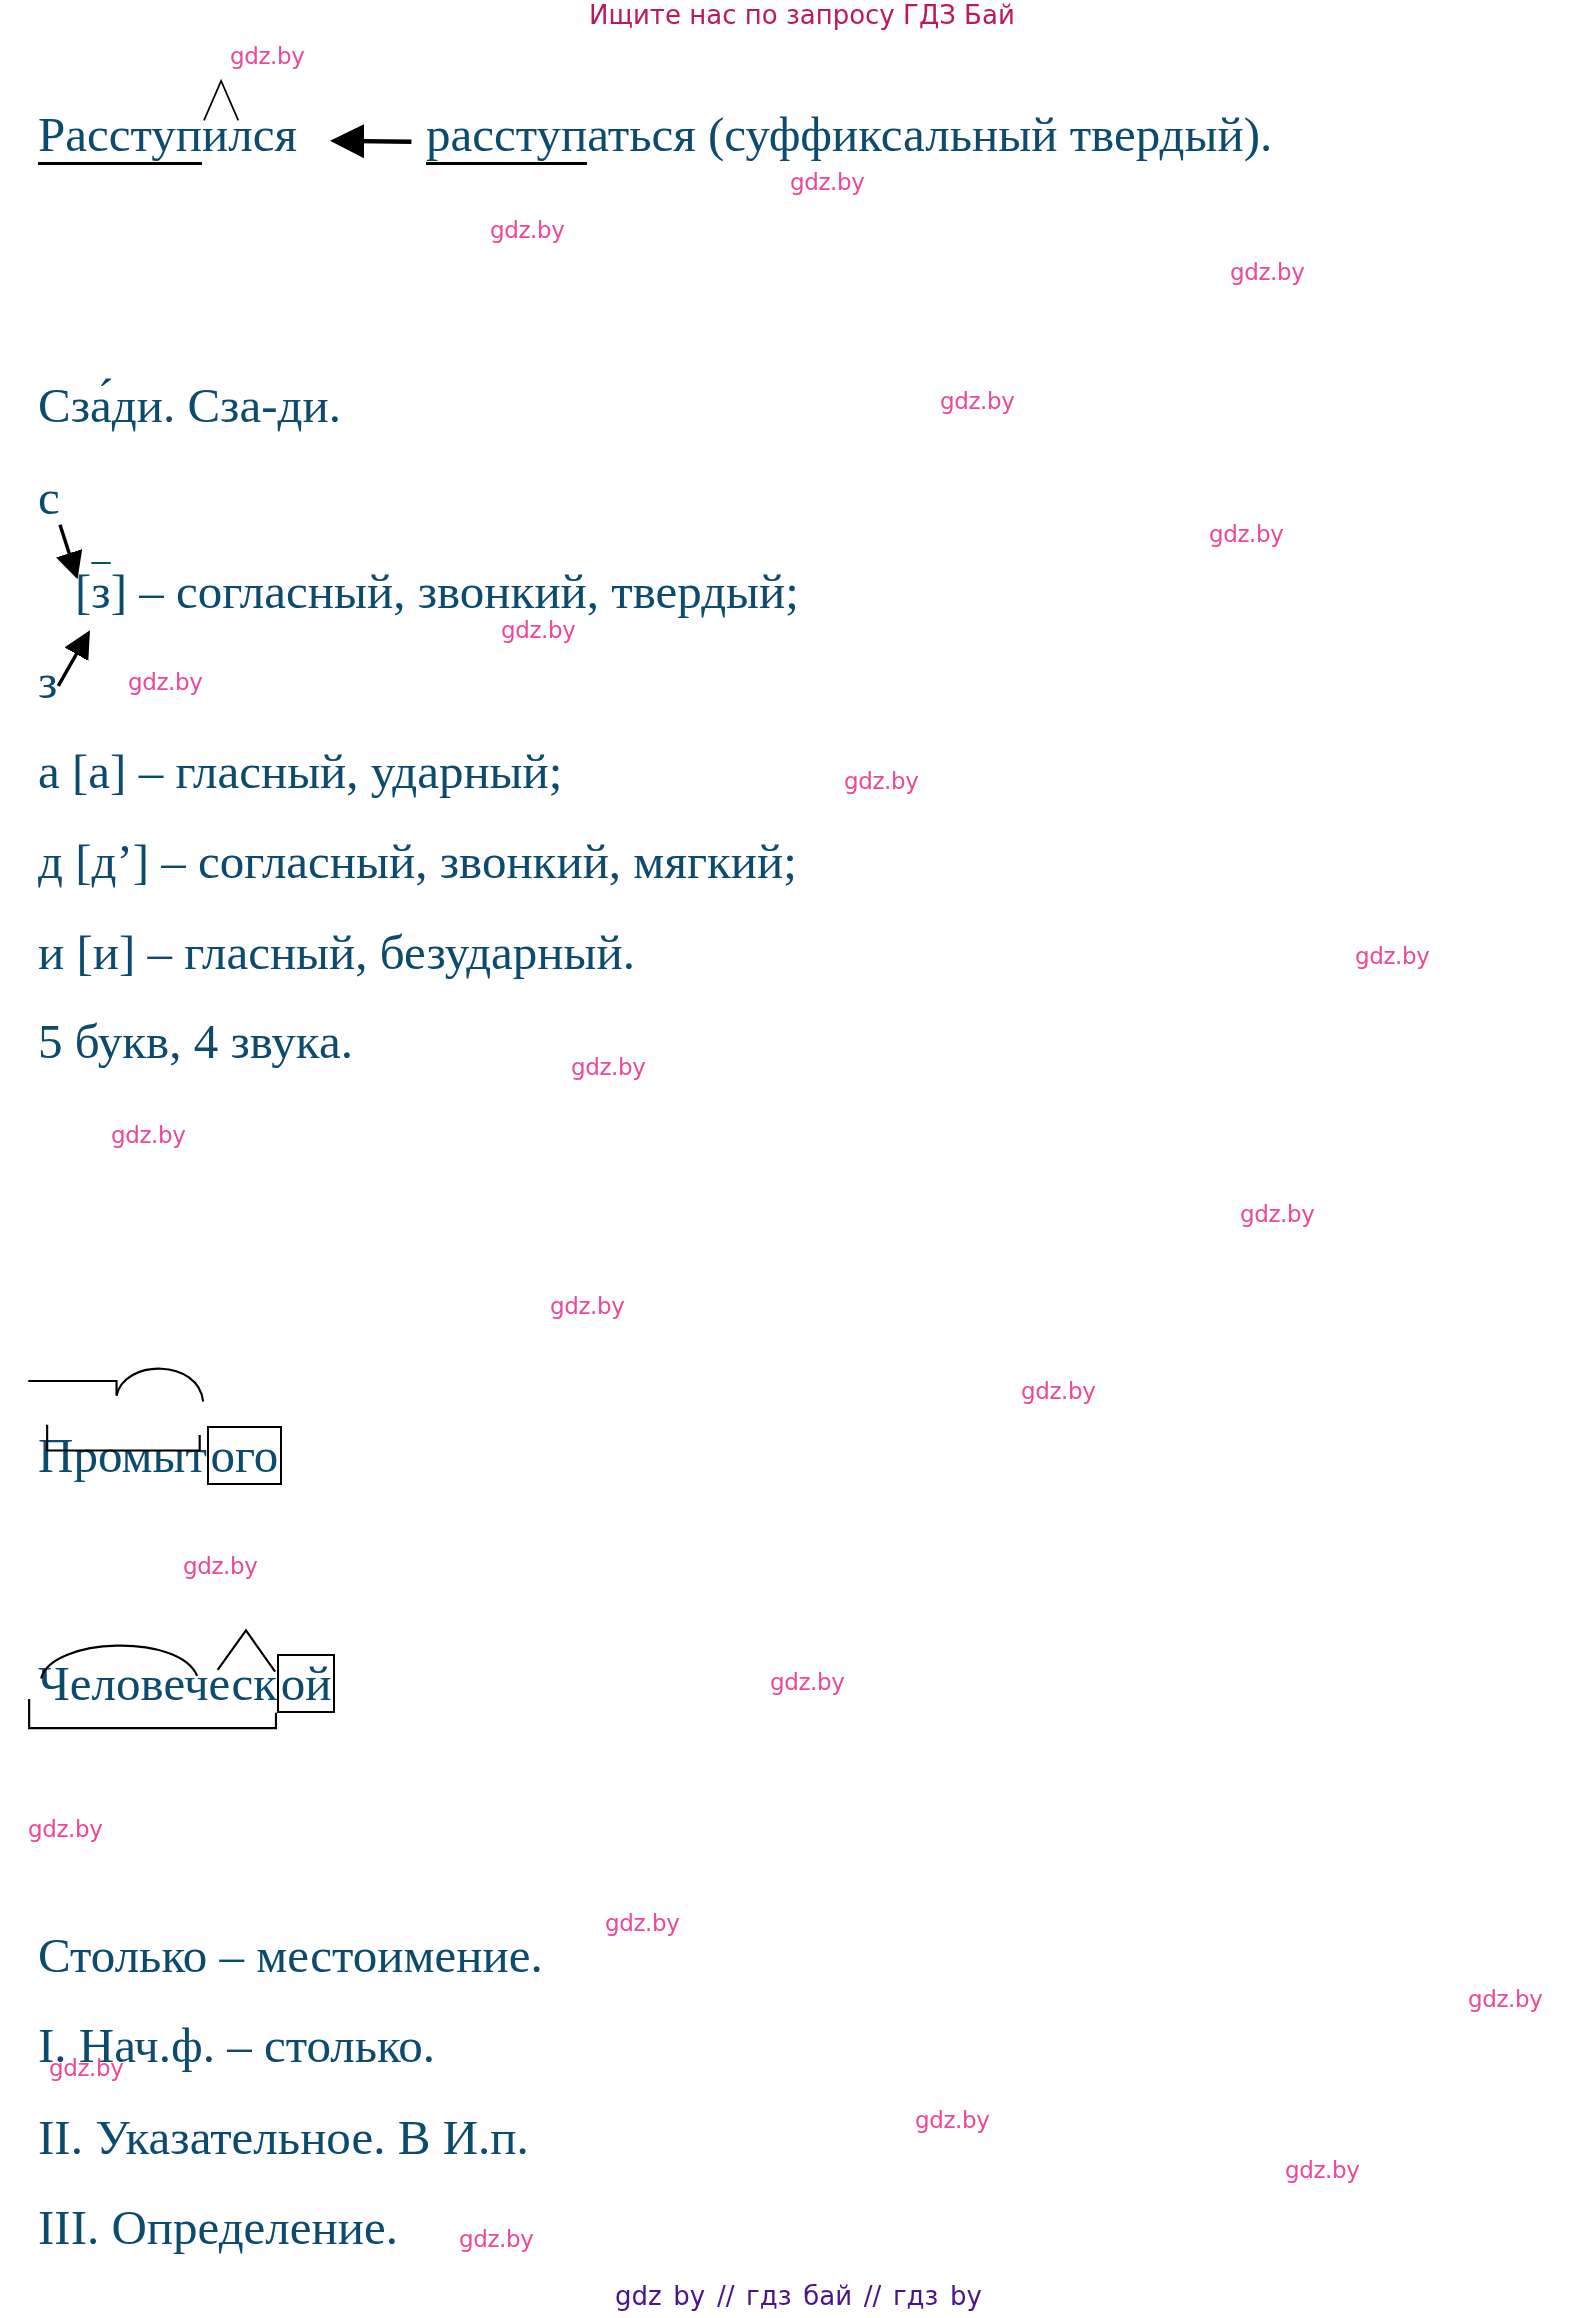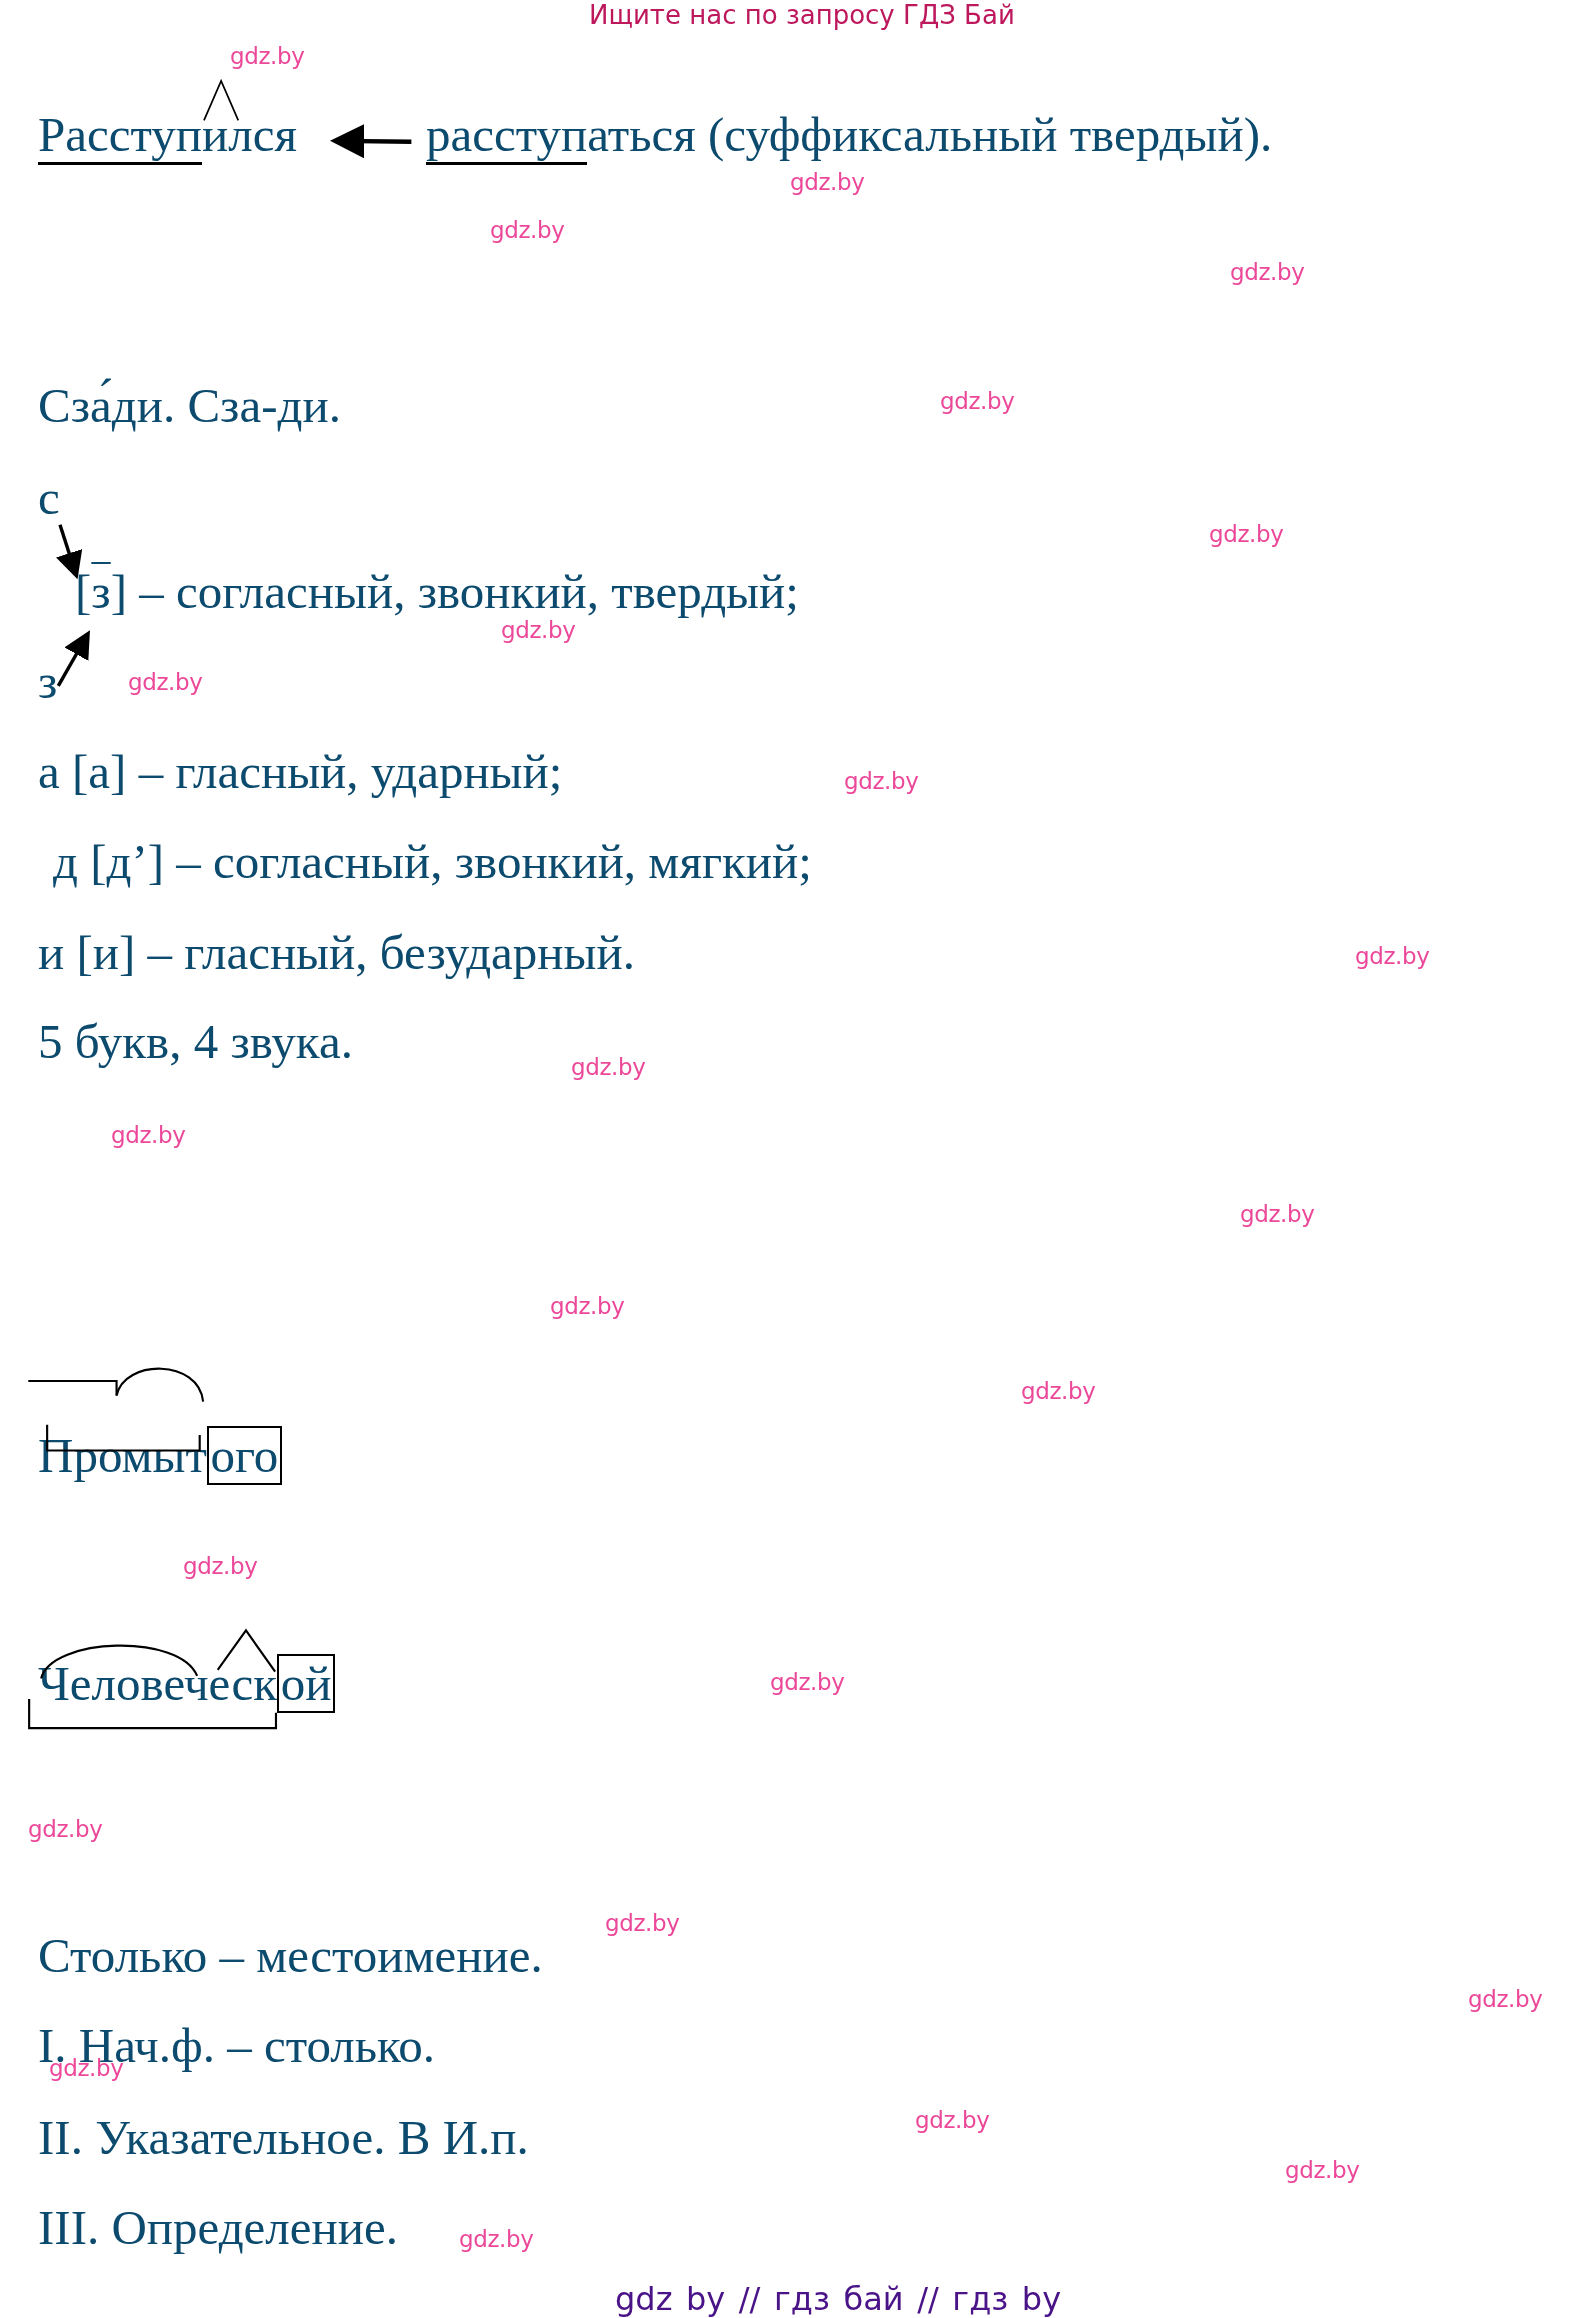--- a/index.html
+++ b/index.html
@@ -33,7 +33,7 @@
 </div>
 <div class="abs txt" style="left:38px; top:657px;">з</div>
 <div class="abs txt" style="left:38px; top:747px;">а [а] – гласный, ударный;</div>
-<div class="abs txt" style="left:53px; top:837px;">д [д’] – согласный, звонкий, мягкий;</div>
+<div class="abs txt" style="left:38px; top:837px;">д [д’] – согласный, звонкий, мягкий;</div>
 <div class="abs txt" style="left:38px; top:928px;">и [и] – гласный, безударный.</div>
 <div class="abs txt" style="left:38px; top:1017px;">5 букв, 4 звука.</div>
 

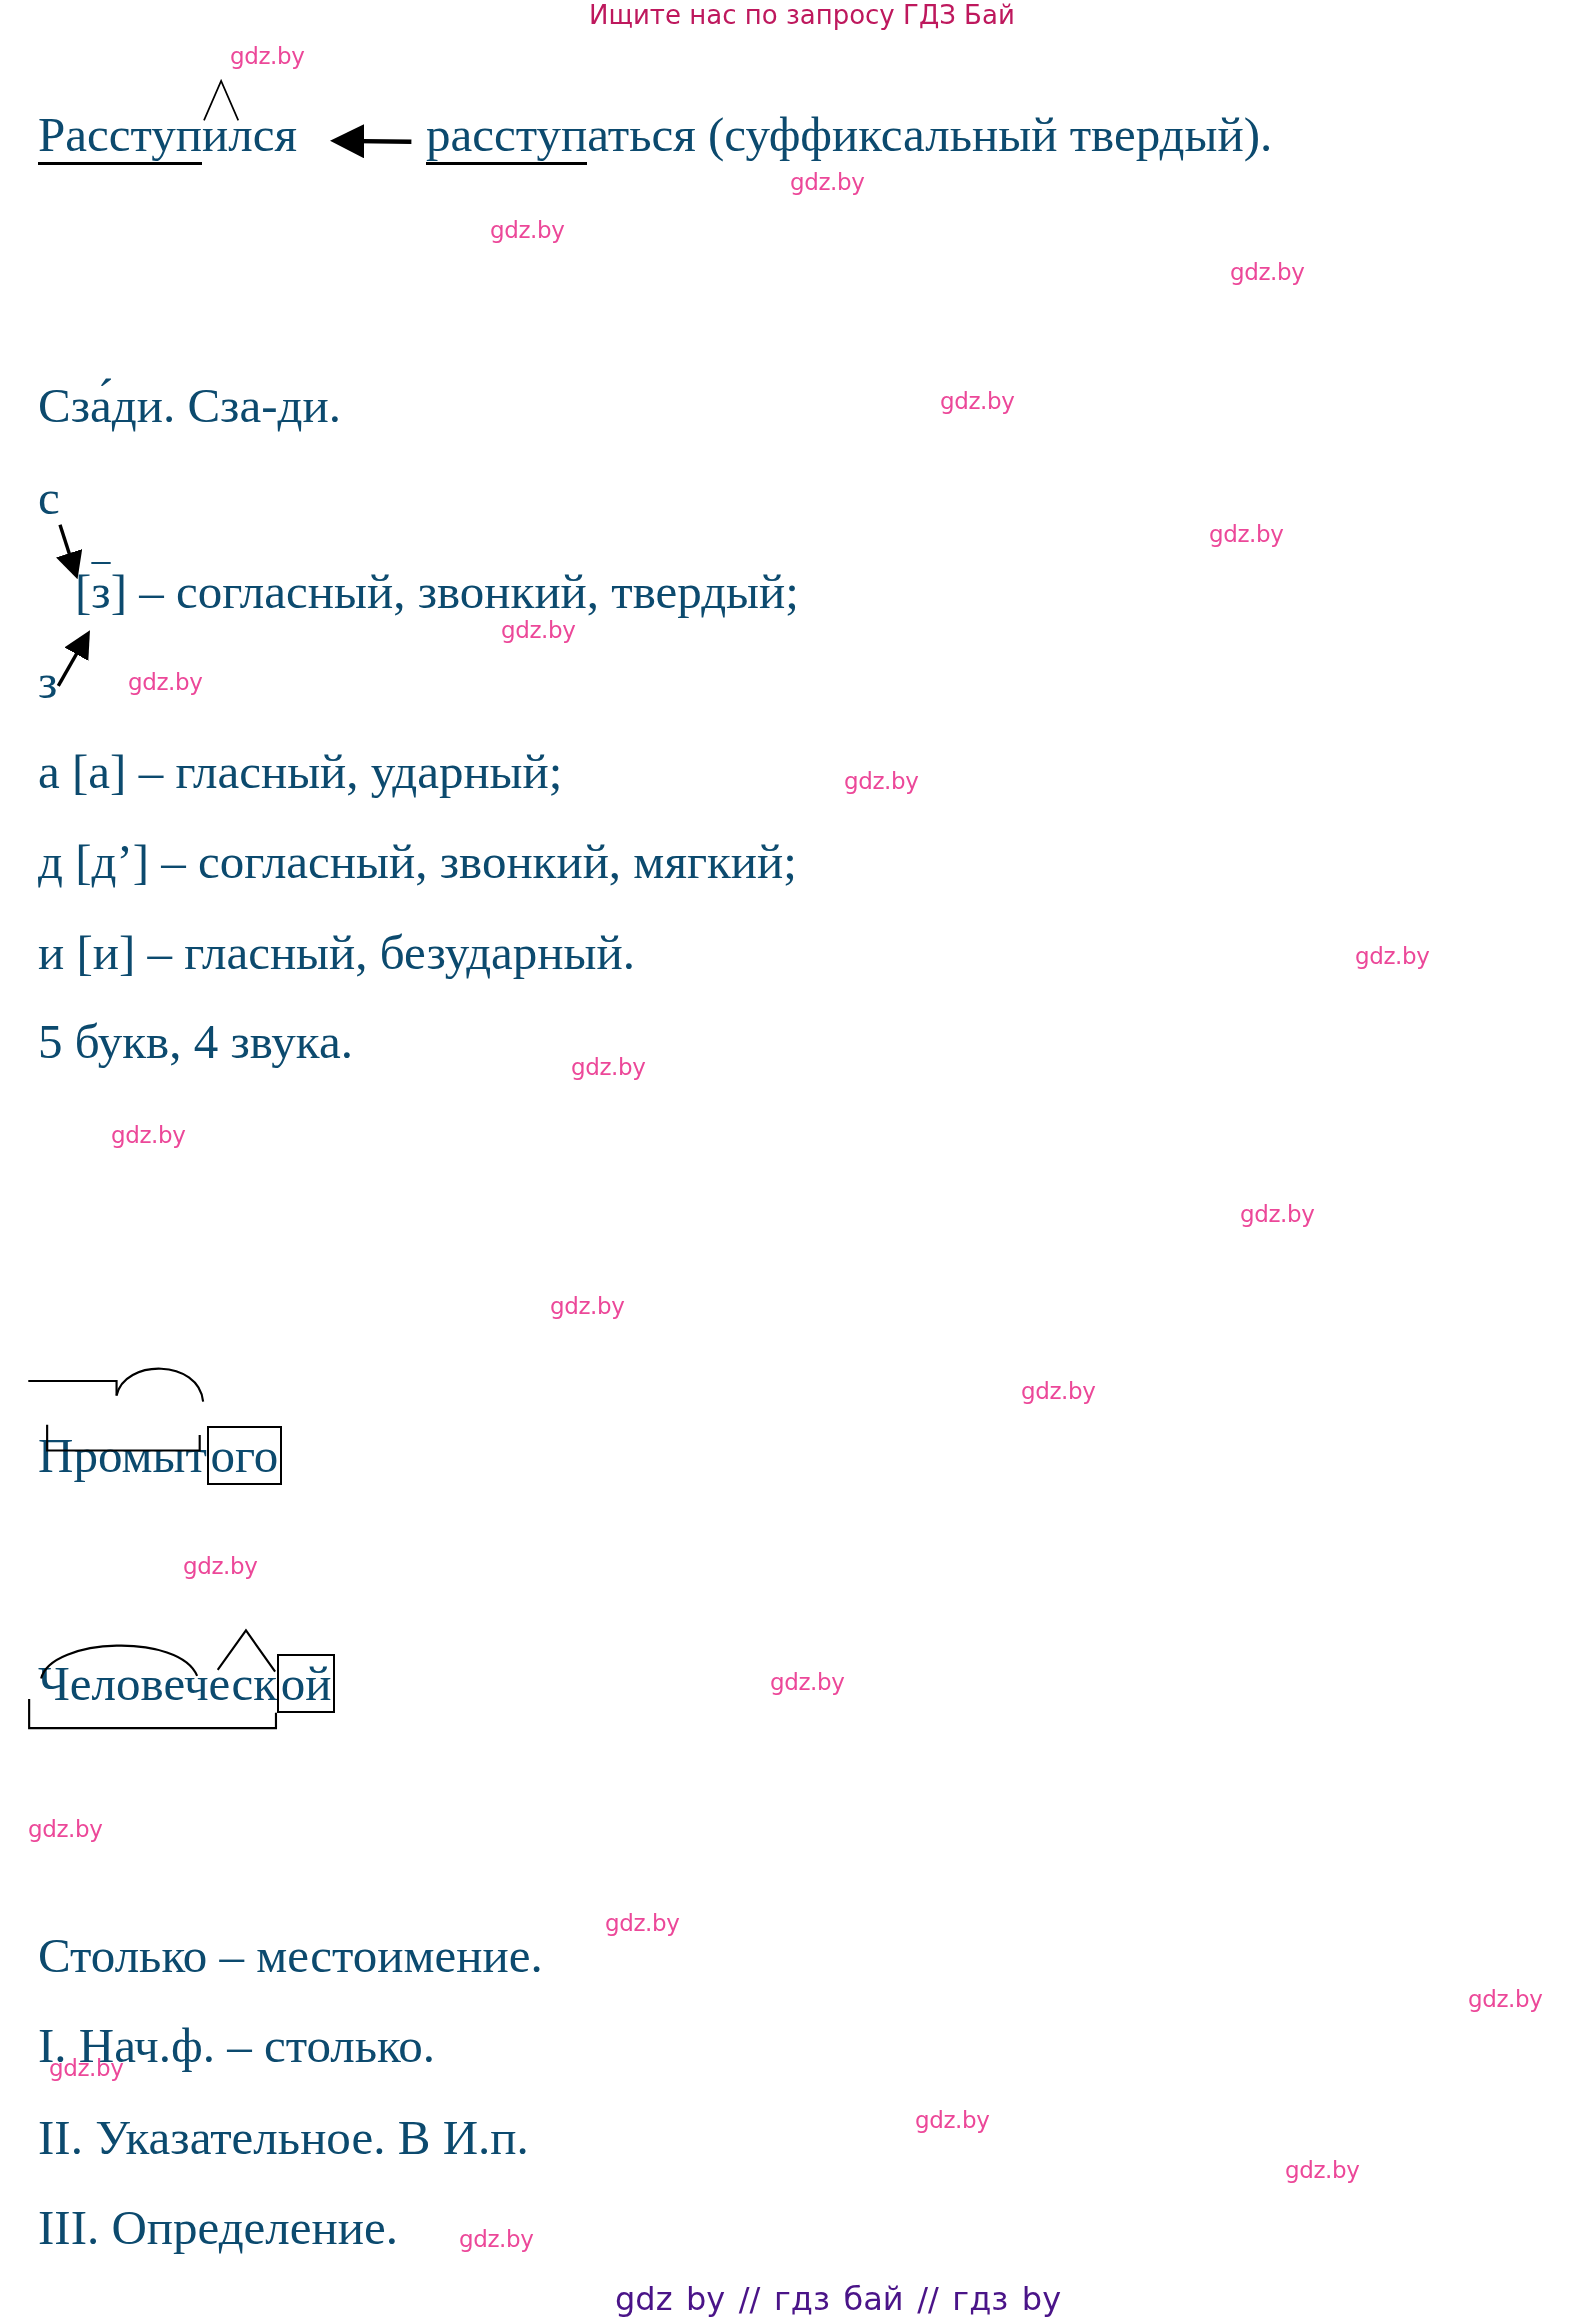--- a/index.html
+++ b/index.html
@@ -8,7 +8,7 @@
   .txt { font-family: "Liberation Serif", serif; font-size: 49px; line-height: 1; color: #0c4a6e; }
   .wm { font-family: "DejaVu Sans", sans-serif; font-size: 23px; line-height: 1; color: #ec4899; letter-spacing: -0.4px; }
   .header { font-family: "DejaVu Sans", sans-serif; font-size: 26px; color: #be185d; line-height: 1; }
-  .footer { font-family: "DejaVu Sans", sans-serif; font-size: 32px; color: #4a1488; line-height: 1; word-spacing: 3.4px; }
+  .footer { font-family: "DejaVu Sans", sans-serif; font-size: 26px; color: #4a1488; line-height: 1; word-spacing: 3.4px; }
   .ul { border-bottom: 3.4px solid #000; }
   .box { border: 2.6px solid #000; padding: 0 1.7px; }
   svg.overlay { position: absolute; left: 0; top: 0; width: 1589px; height: 2319px; pointer-events: none; }

